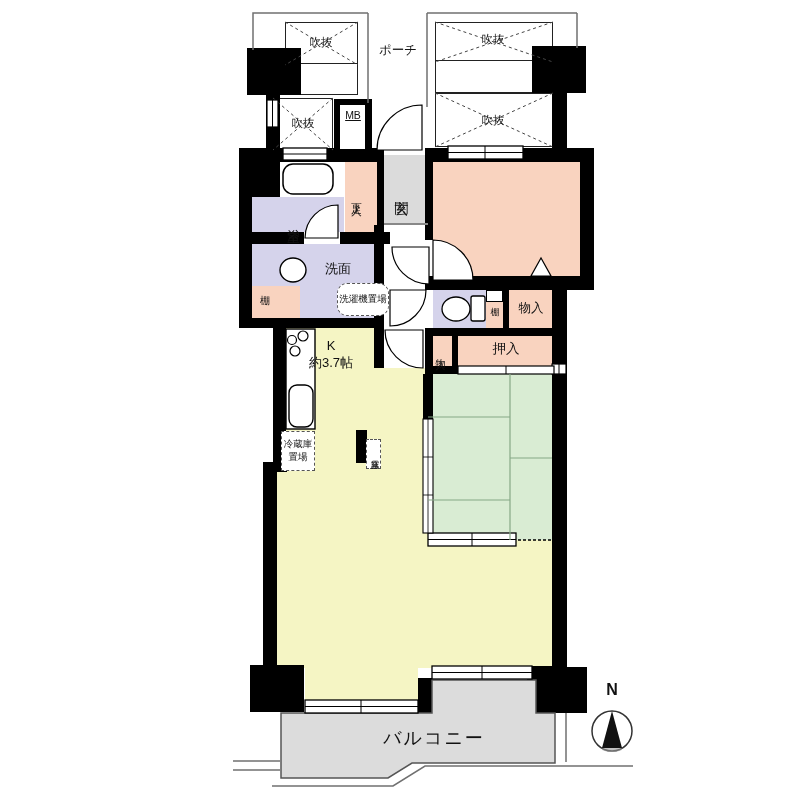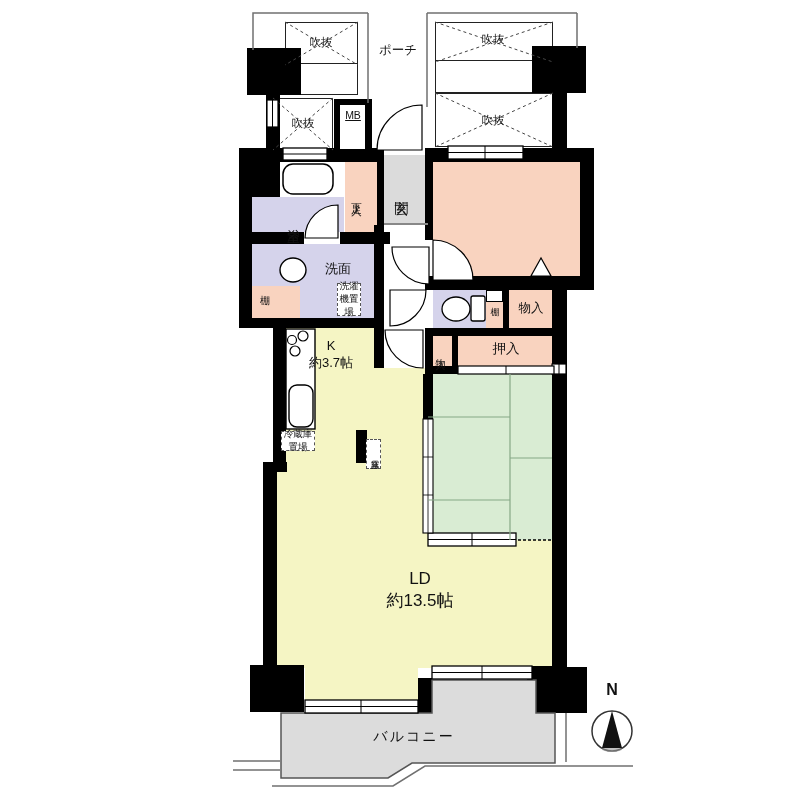--- a/index.html
+++ b/index.html
@@ -207,7 +207,7 @@
   <div class="lbl" style="left:348px;top:728px;width:132px;font-size:14px;letter-spacing:2px;">バルコニー</div>
   <div class="lbl" style="left:600px;top:681px;width:24px;font-size:16px;font-weight:600;">N</div>
 
-  <div class="dashedbox" style="left:337px;top:283px;width:24px;height:33px;font-size:9.5px;">洗濯機置場</div>
+  <div class="dashedbox" style="left:337px;top:283px;width:52px;height:33px;font-size:9.5px;border-radius:10px;">洗濯機置場</div>
   <div class="dashedbox" style="left:281px;top:431px;width:34px;height:20px;font-size:9.5px;">冷蔵庫置場</div>
   <div class="dashedbox vert" style="left:366px;top:439px;width:15px;height:30px;font-size:8px;letter-spacing:0;">電話台</div>
 

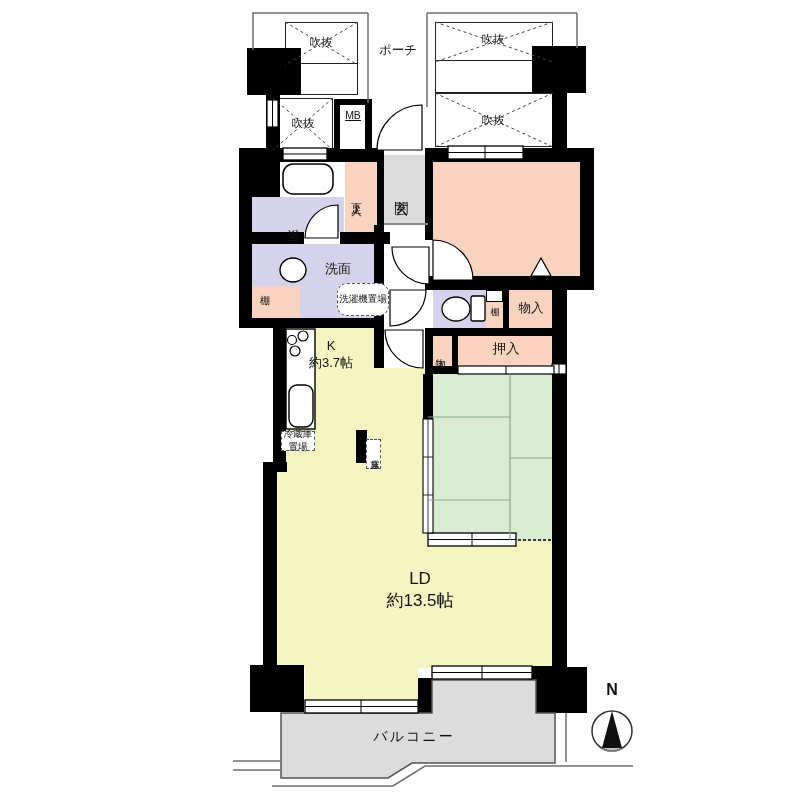--- a/index.html
+++ b/index.html
@@ -208,7 +208,7 @@
   <div class="lbl" style="left:600px;top:681px;width:24px;font-size:16px;font-weight:600;">N</div>
 
   <div class="dashedbox" style="left:337px;top:283px;width:52px;height:33px;font-size:9.5px;border-radius:10px;">洗濯機置場</div>
-  <div class="dashedbox" style="left:281px;top:431px;width:34px;height:20px;font-size:9.5px;">冷蔵庫置場</div>
+  <div class="dashedbox" style="left:281px;top:431px;width:34px;height:40px;font-size:9.5px;">冷蔵庫置場</div>
   <div class="dashedbox vert" style="left:366px;top:439px;width:15px;height:30px;font-size:8px;letter-spacing:0;">電話台</div>
 
 </div>

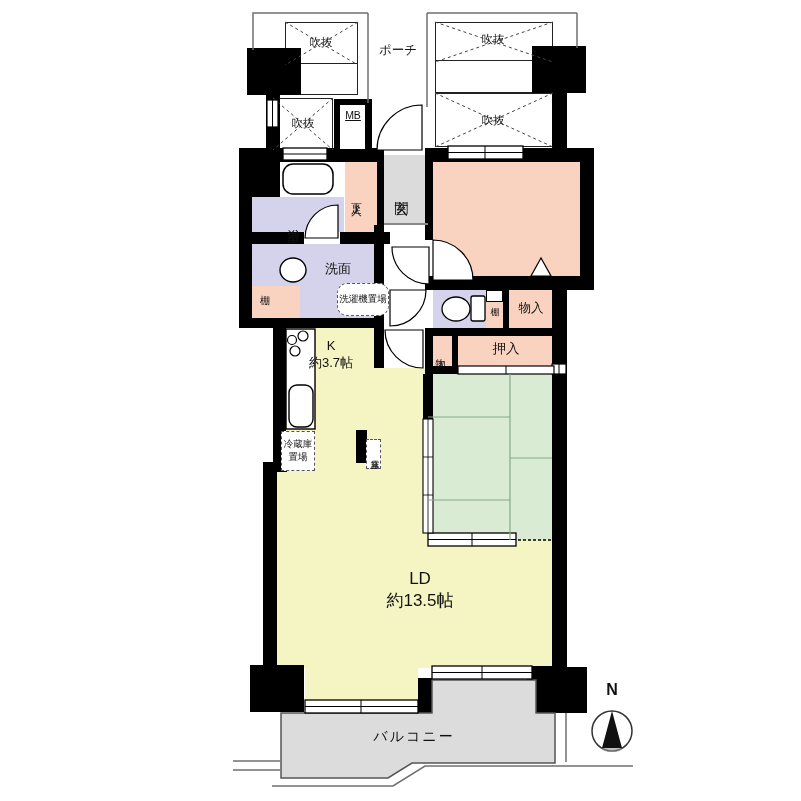--- a/index.html
+++ b/index.html
@@ -203,7 +203,6 @@
   <div class="lbl vert" style="left:435px;top:339px;height:26px;font-size:10px;line-height:1;">物入</div>
   <div class="lbl" style="left:460px;top:341px;width:92px;font-size:13.5px;">押入</div>
   <div class="lbl" style="left:300px;top:338px;width:62px;font-size:13px;line-height:1.3;"><span>K</span><br><span>約3.7帖</span></div>
-  <div class="lbl" style="left:358px;top:568px;width:124px;font-size:17px;line-height:1.3;"><span>LD</span><br><span>約13.5帖</span></div>
   <div class="lbl" style="left:348px;top:728px;width:132px;font-size:14px;letter-spacing:2px;">バルコニー</div>
   <div class="lbl" style="left:600px;top:681px;width:24px;font-size:16px;font-weight:600;">N</div>
 

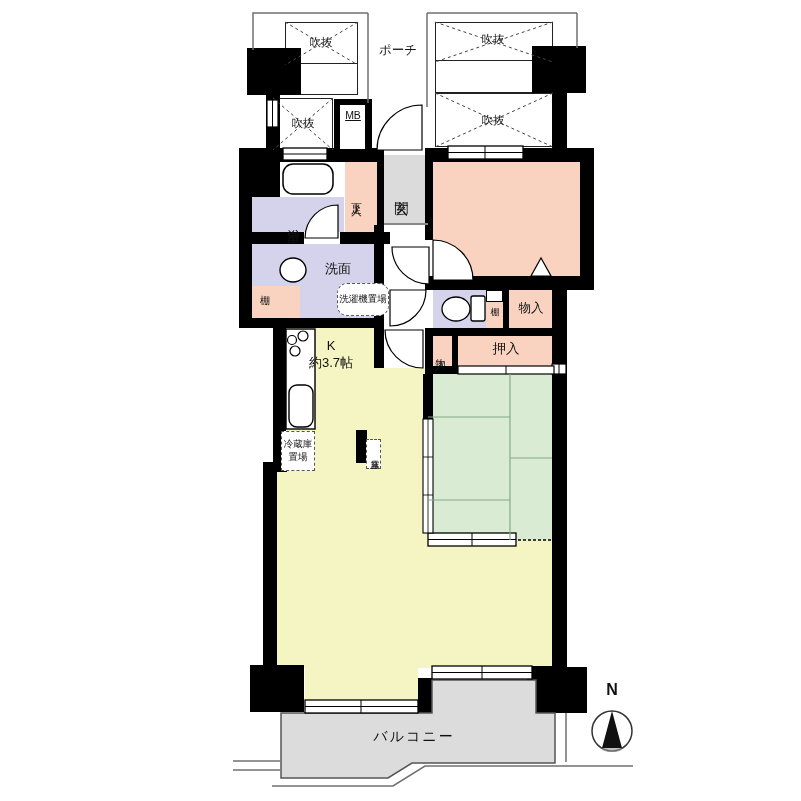--- a/index.html
+++ b/index.html
@@ -203,7 +203,7 @@
   <div class="lbl vert" style="left:435px;top:339px;height:26px;font-size:10px;line-height:1;">物入</div>
   <div class="lbl" style="left:460px;top:341px;width:92px;font-size:13.5px;">押入</div>
   <div class="lbl" style="left:300px;top:338px;width:62px;font-size:13px;line-height:1.3;"><span>K</span><br><span>約3.7帖</span></div>
-  <div class="lbl" style="left:348px;top:728px;width:132px;font-size:14px;letter-spacing:2px;">バルコニー</div>
+  <div class="lbl" style="left:368px;top:728px;width:132px;font-size:18px;letter-spacing:2px;">バルコニー</div>
   <div class="lbl" style="left:600px;top:681px;width:24px;font-size:16px;font-weight:600;">N</div>
 
   <div class="dashedbox" style="left:337px;top:283px;width:52px;height:33px;font-size:9.5px;border-radius:10px;">洗濯機置場</div>

